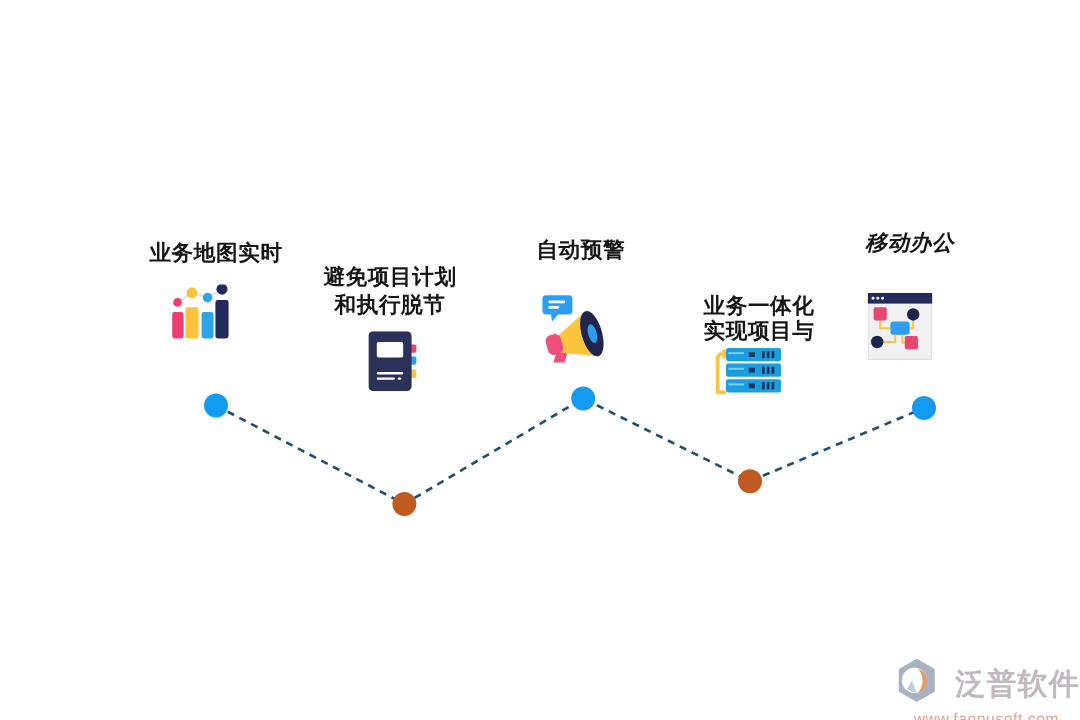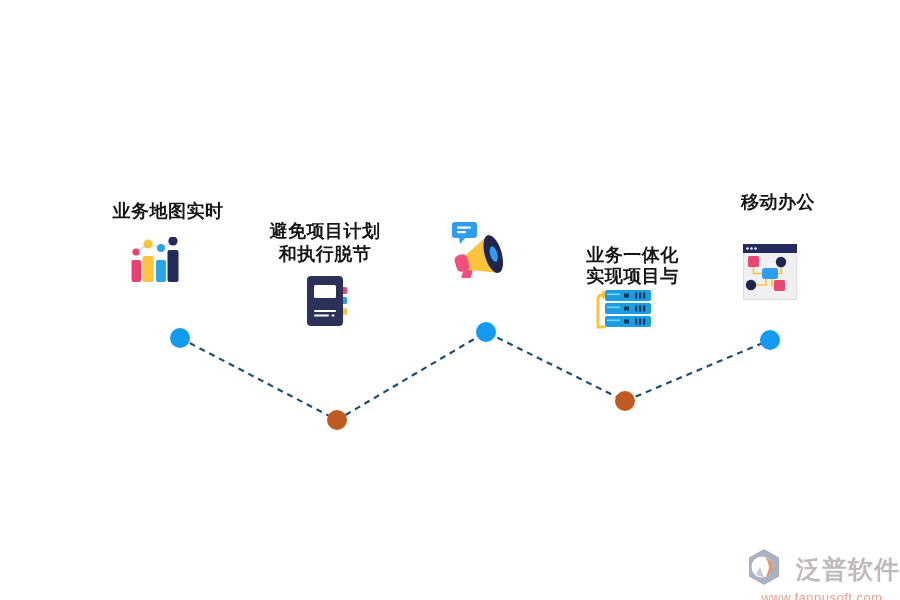--- a/index.html
+++ b/index.html
@@ -15,7 +15,7 @@
   .feature-title .tl{display:block;}
   .icon-wrap{display:inline-block;}
   
-  .f1{left:88px;top:199px;width:160px;}
+  .f1{left:100px;top:199px;width:160px;}
   .f1 .icon-wrap{margin-top:14px;transform:translateX(-10px);}
   .f2{left:250px;top:220px;width:150px;}
   .f2 .feature-title{line-height:23px;}

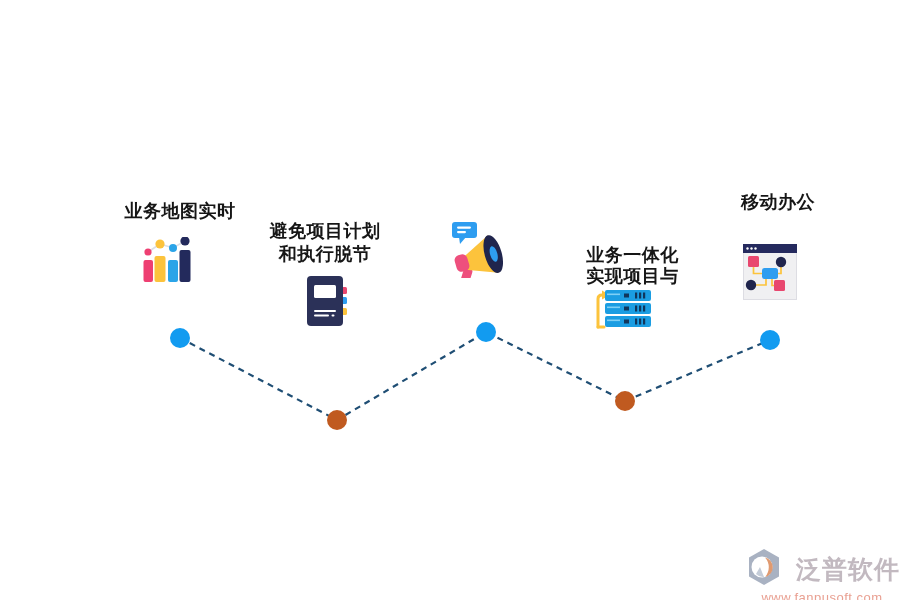--- a/index.html
+++ b/index.html
@@ -88,6 +88,9 @@
   </div>
 
   <div class="feature f3">
+    <div class="feature-title">
+      <span class="tl">自动预警</span>
+    </div>
     <span class="icon-wrap">
       <svg width="64" height="58" viewBox="0 0 64 58">
         <g transform="rotate(-16 36 38)">

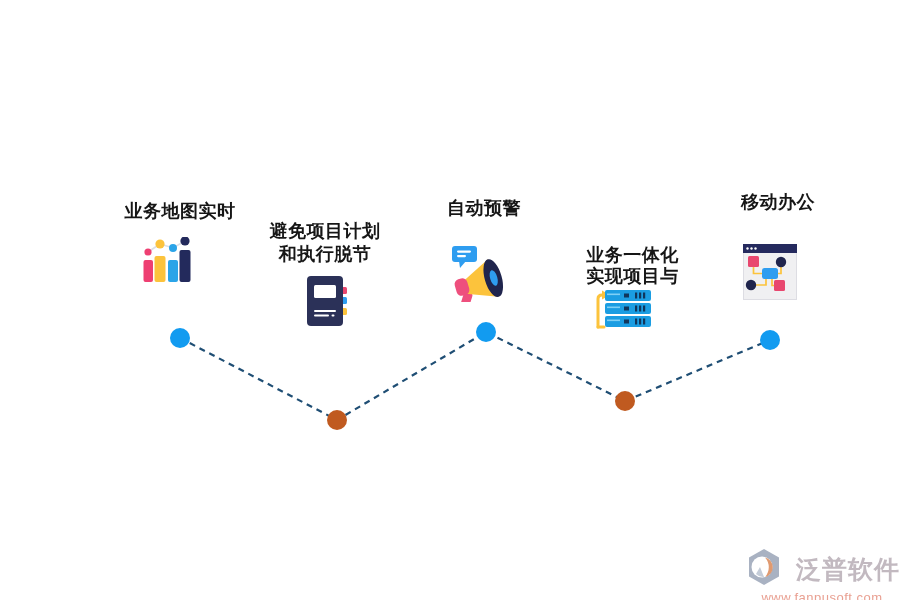--- a/index.html
+++ b/index.html
@@ -25,7 +25,7 @@
   .f4{left:560px;top:245px;width:145px;}
   .f4 .feature-title{line-height:21px;}
   .f4 .icon-wrap{margin-top:2px;transform:translateX(-11px);}
-  .f5{left:702px;top:190px;width:152px;}
+  .f5{left:682px;top:190px;width:152px;font-style:italic;}
   .f5 .icon-wrap{margin-top:30px;transform:translateX(-8px);}
 
   .connector-svg{position:absolute;left:0;top:0;width:900px;height:600px;pointer-events:none;}

